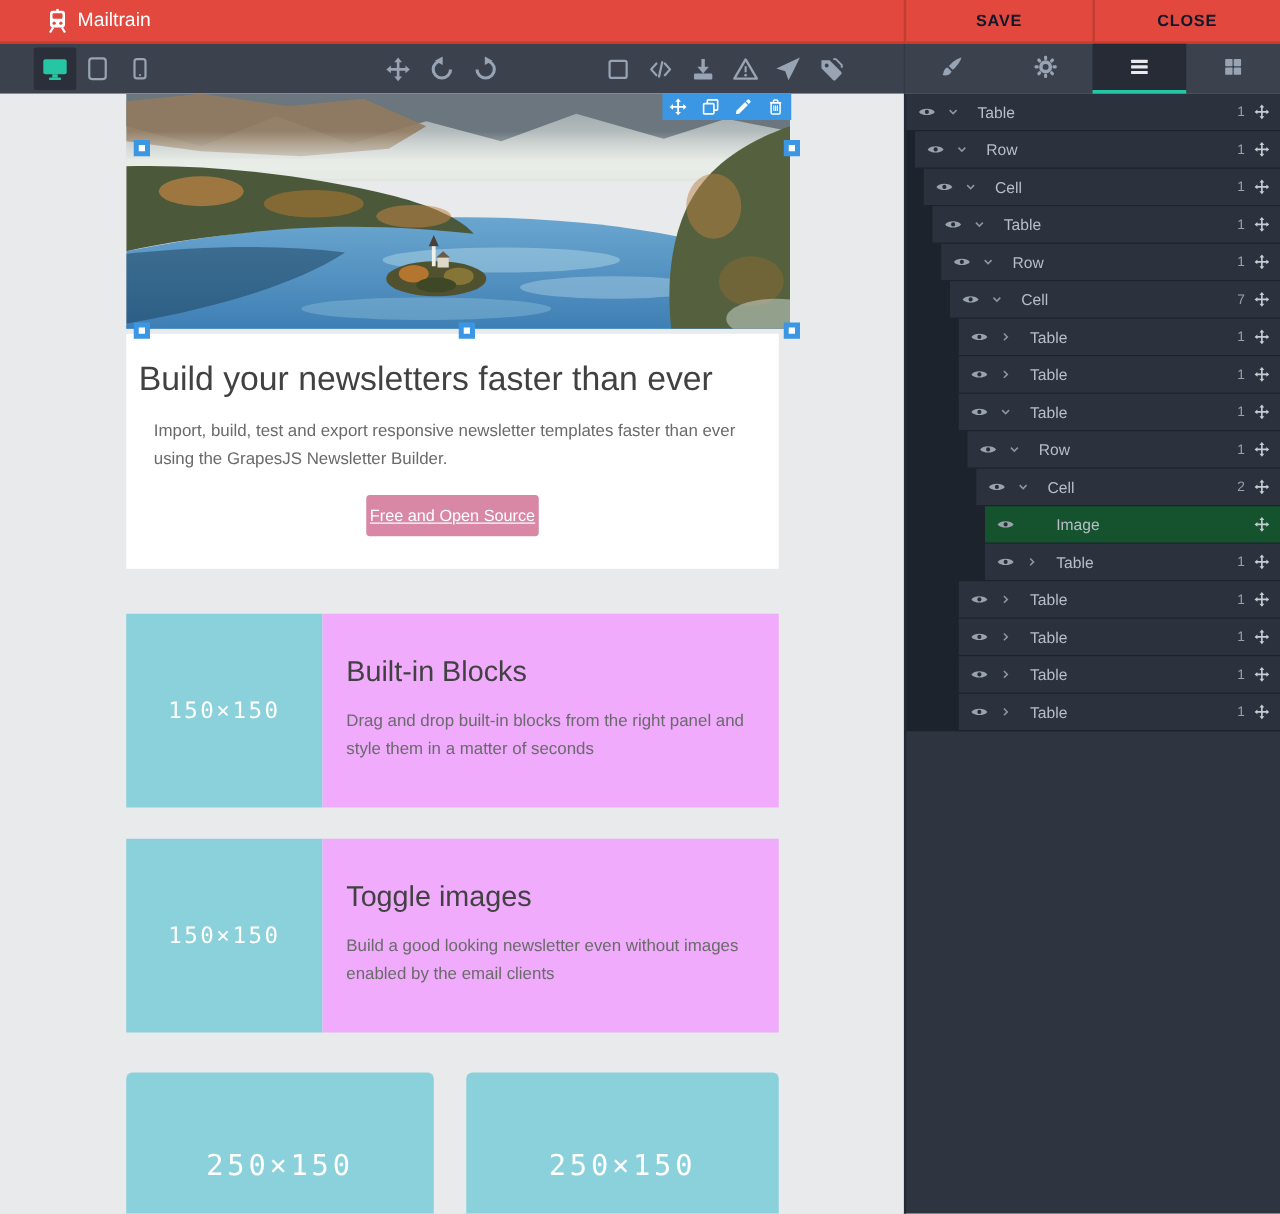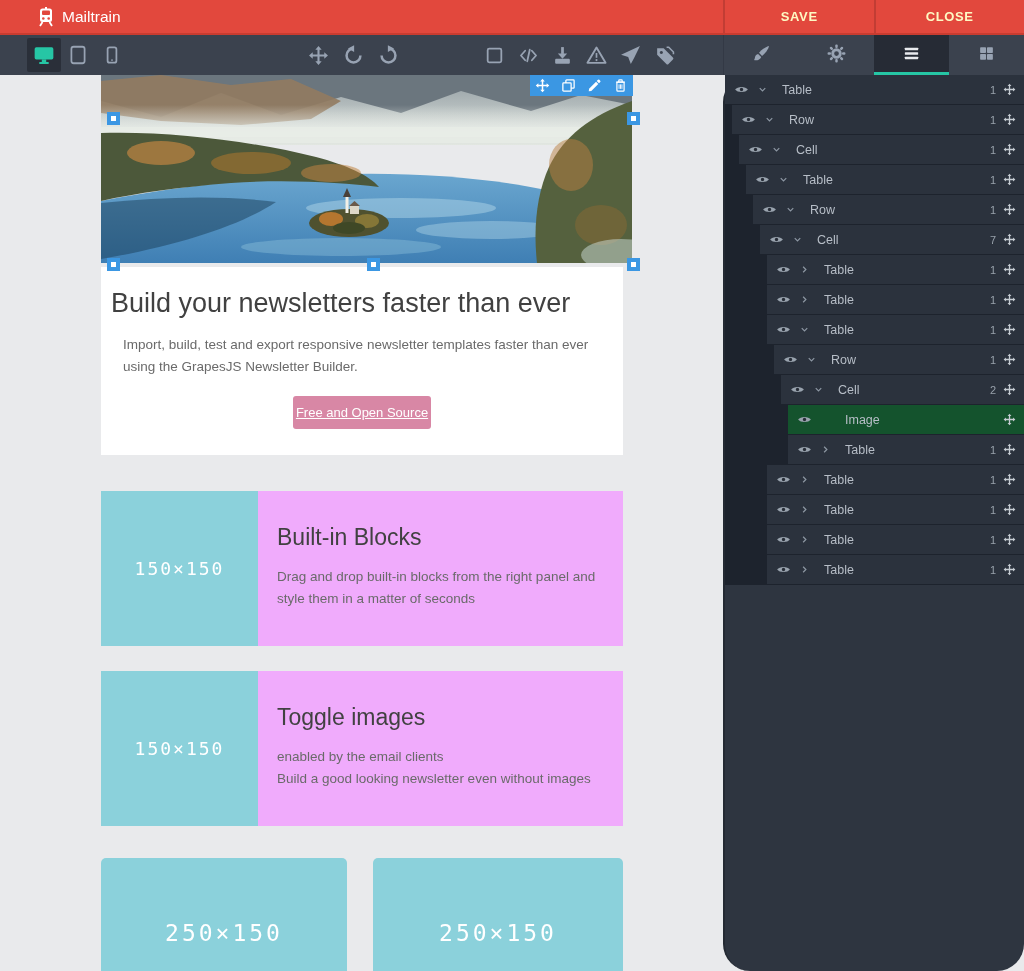--- a/index.html
+++ b/index.html
@@ -21,7 +21,7 @@
   .header-actions { display:flex; width:301px; }
   .header-btn {
     flex:1; background:transparent; border:none; border-left:2px solid rgba(0,0,0,.14);
-    color:#fef9c3; font-family:"Liberation Sans",sans-serif; font-weight:bold;
+    color:#0f172a; font-family:"Liberation Sans",sans-serif; font-weight:bold;
     font-size:13px; letter-spacing:.6px; cursor:pointer;
   }
 

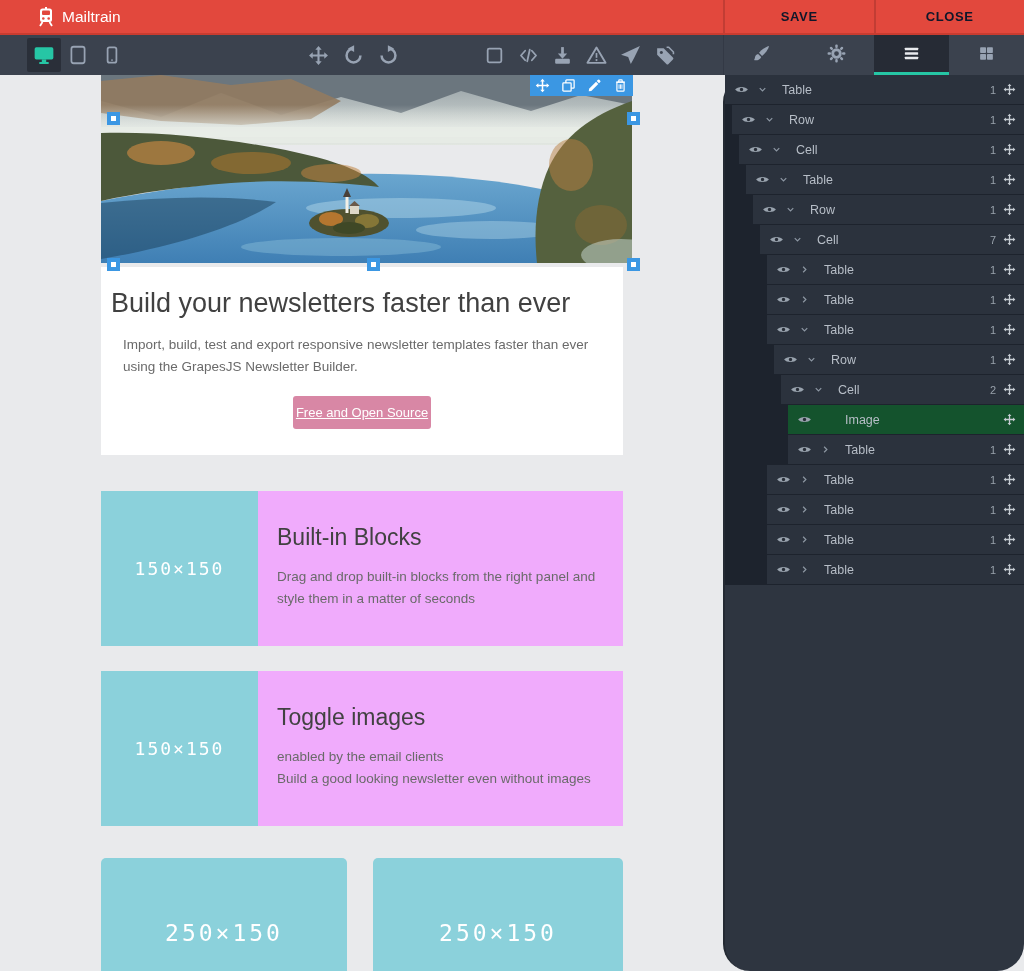--- a/index.html
+++ b/index.html
@@ -88,7 +88,7 @@
   }
 
   
-  .layers-panel { width:301px; background:#2e3540; border-left:2px solid #242a33;border-radius:27px; }
+  .layers-panel { width:301px; background:#2e3540; border-left:2px solid #242a33; }
   #layer-tree { background:#1d232d; }
   .layer-row {
     height:30px; display:flex; align-items:center; background:#2b323d;

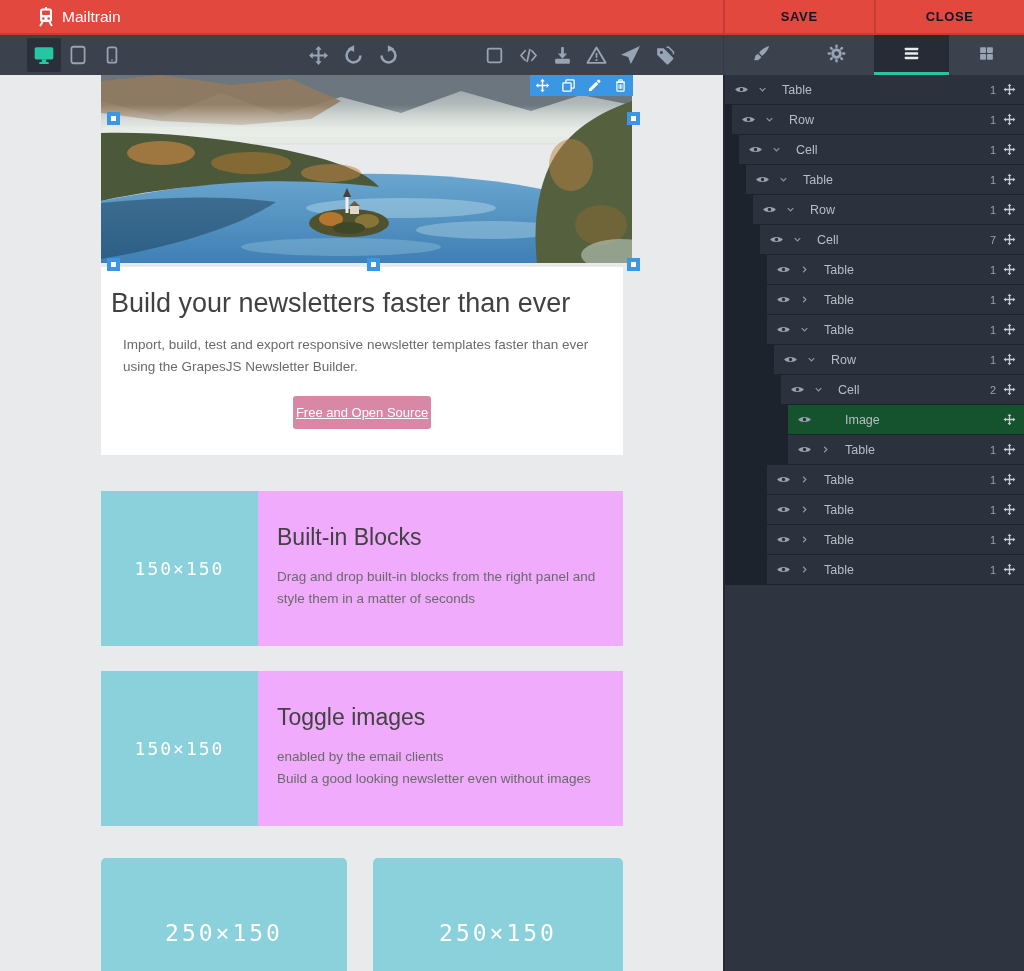--- a/index.html
+++ b/index.html
@@ -390,8 +390,8 @@
           <div class="feature-body">
             <h2 class="feature-title">Toggle images</h2>
             <p class="feature-text">
+              <span>Build a good looking newsletter even without images</span>
               <span>enabled by the email clients</span>
-              <span>Build a good looking newsletter even without images</span>
             </p>
           </div>
         </section>

